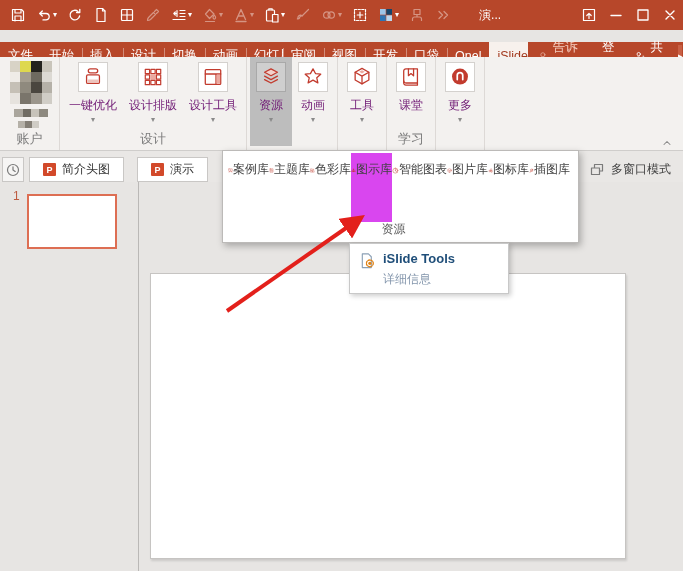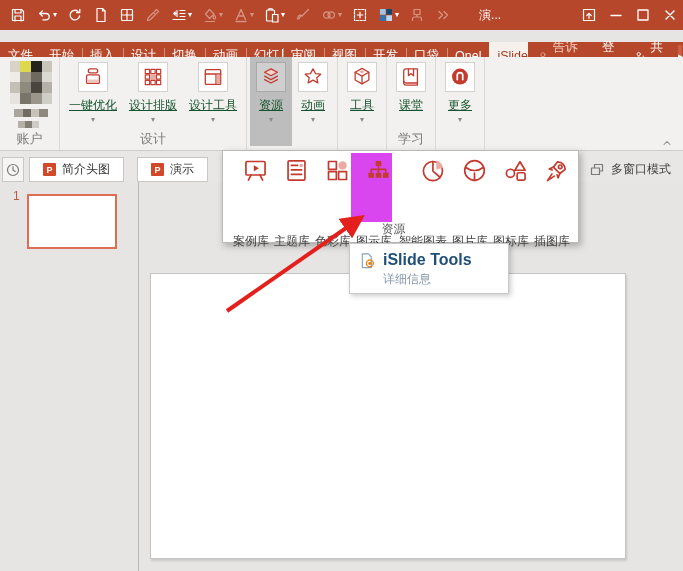--- a/index.html
+++ b/index.html
@@ -50,7 +50,7 @@
   .rbtn-ic{width:28px;height:28px;background:#fff;border:1px solid #d4d1ce;
            display:flex;align-items:center;justify-content:center;color:#c23b2e;}
   .rbtn-ic .ic{width:24px;height:24px;}
-  .rbtn-lb{margin-top:5px;font-size:12px;color:#14532d;white-space:nowrap;text-decoration:underline;}
+  .rbtn-lb{margin-top:5px;font-size:12px;color:#701a75;white-space:nowrap;}
   .rbtn-caret{margin-top:2px;font-size:8px;color:#8a8a8a;line-height:8px;}
   .rbtn.pressed{background:#bdbdbd;height:89px;box-sizing:border-box;}
   .rbtn.pressed .rbtn-ic{background:#cfcfcf;border-color:#a9a9a9;}

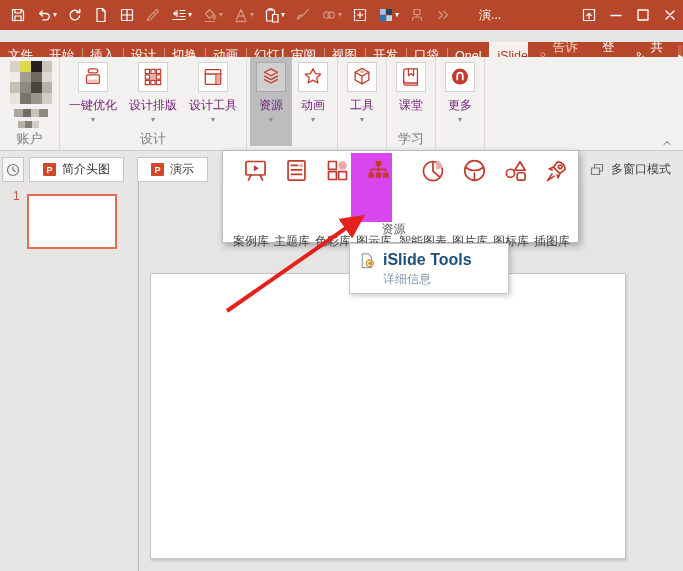--- a/index.html
+++ b/index.html
@@ -83,7 +83,7 @@
   .flyout{position:absolute;left:222px;top:150px;width:357px;height:93px;background:#fff;
           border:1px solid #bcbab8;box-sizing:border-box;box-shadow:2px 3px 7px rgba(0,0,0,.28);z-index:30;}
   .fly-items{display:flex;padding:2px 0 0 5px;height:69px;}
-  .fly-item{width:41px;display:flex;flex-direction:column;align-items:flex-end;padding-top:4px;cursor:default;gap:45px;}
+  .fly-item{width:41px;display:flex;align-items:flex-start;padding-top:4px;cursor:default;}
   .fly-item.wide{width:55px;}
   .fly-item .ic{width:27px;height:27px;color:#c23b2e;}
   .fly-lb{margin-top:4px;font-size:12px;color:#3f3f3f;white-space:nowrap;}

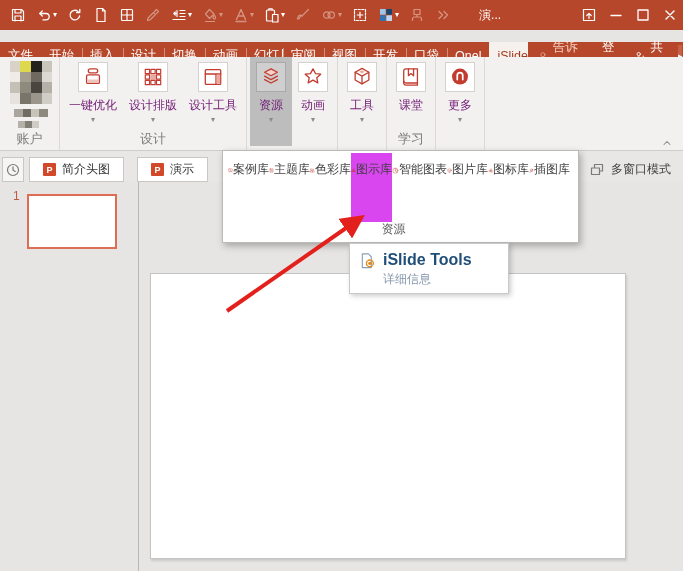--- a/index.html
+++ b/index.html
@@ -94,7 +94,7 @@
   .tooltip{position:absolute;left:349px;top:243px;width:160px;height:51px;background:#fff;
            border:1px solid #c8c8c8;box-sizing:border-box;box-shadow:2px 2px 5px rgba(0,0,0,.2);z-index:31;}
   .tt-icon{position:absolute;left:9px;top:8px;width:17px;height:18px;}
-  .tt-title{position:absolute;left:33px;top:7px;font-size:16px;font-weight:bold;color:#1f4e79;white-space:nowrap;}
+  .tt-title{position:absolute;left:33px;top:7px;font-size:13px;font-weight:bold;color:#1f4e79;white-space:nowrap;}
   .tt-sub{position:absolute;left:33px;top:27px;font-size:12px;color:#8496ac;white-space:nowrap;}
 
   .arrow-overlay{position:absolute;left:0;top:0;width:683px;height:571px;z-index:60;pointer-events:none;}

